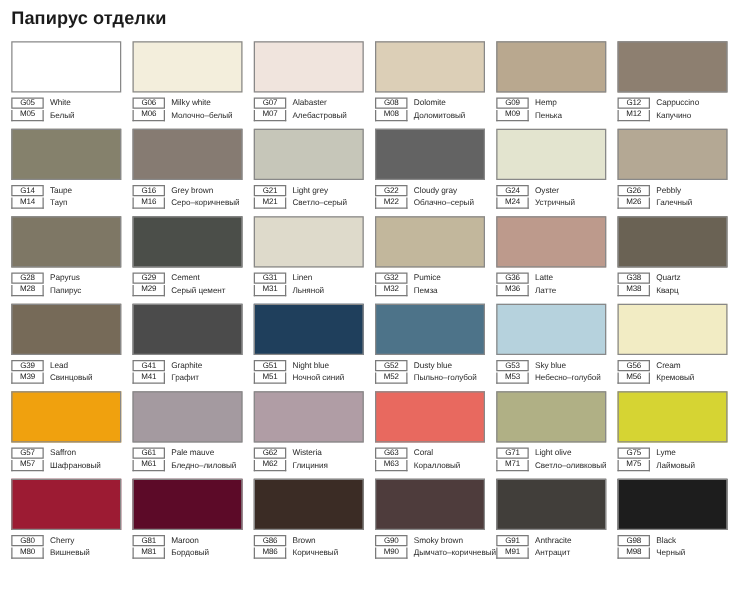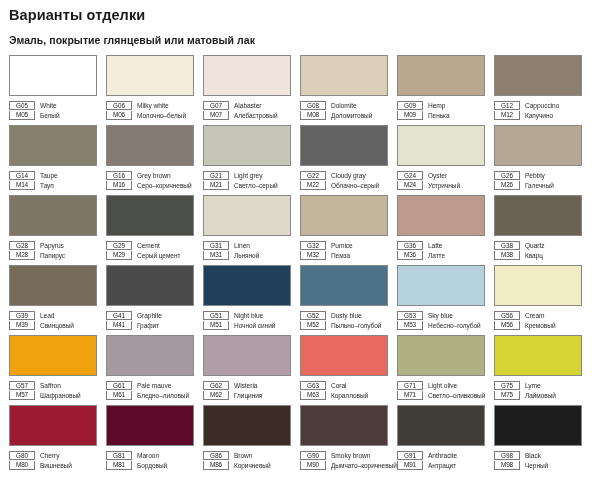--- a/index.html
+++ b/index.html
@@ -105,7 +105,7 @@
 
 <div id="page">
 
-  <div class="title">Варианты отделки</div>
+  <div class="title">Папирус отделки</div>
   <div class="subtitle">Эмаль, покрытие глянцевый или матовый лак</div>
 
   <div class="grid" id="swatch-grid">

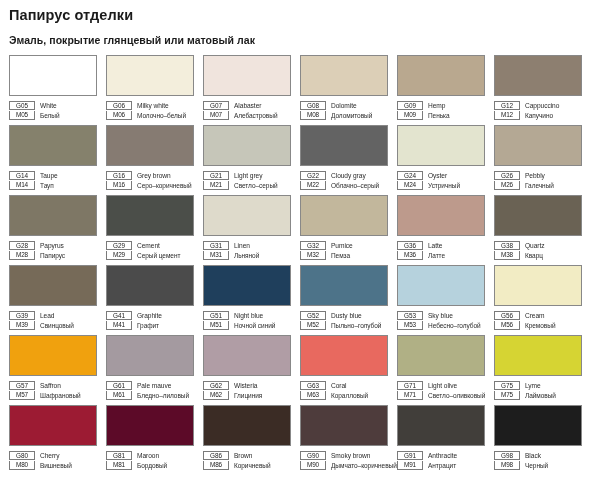--- a/index.html
+++ b/index.html
@@ -106,7 +106,6 @@
 <div id="page">
 
   <div class="title">Папирус отделки</div>
-  <div class="subtitle">Эмаль, покрытие глянцевый или матовый лак</div>
 
   <div class="grid" id="swatch-grid">
       <div class="cell">

